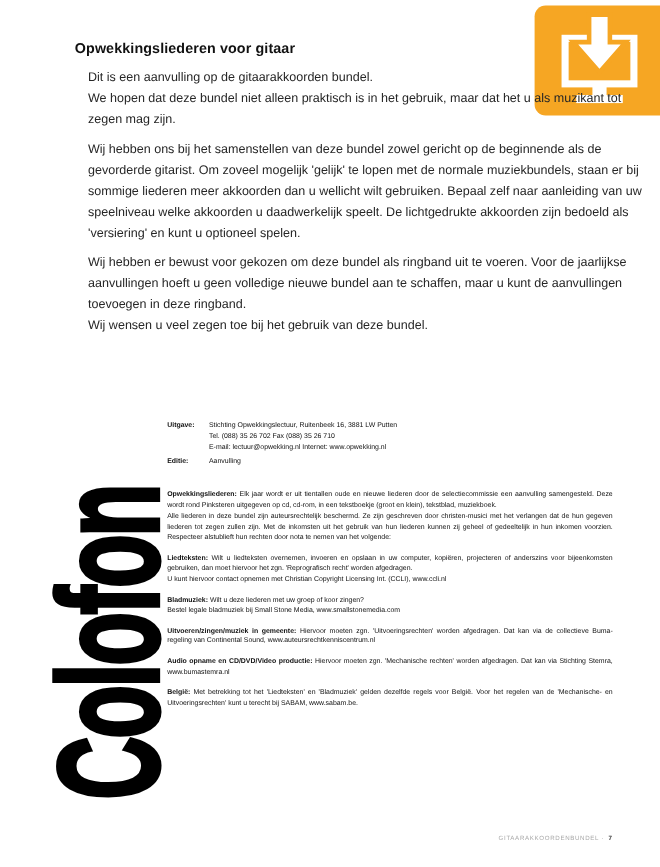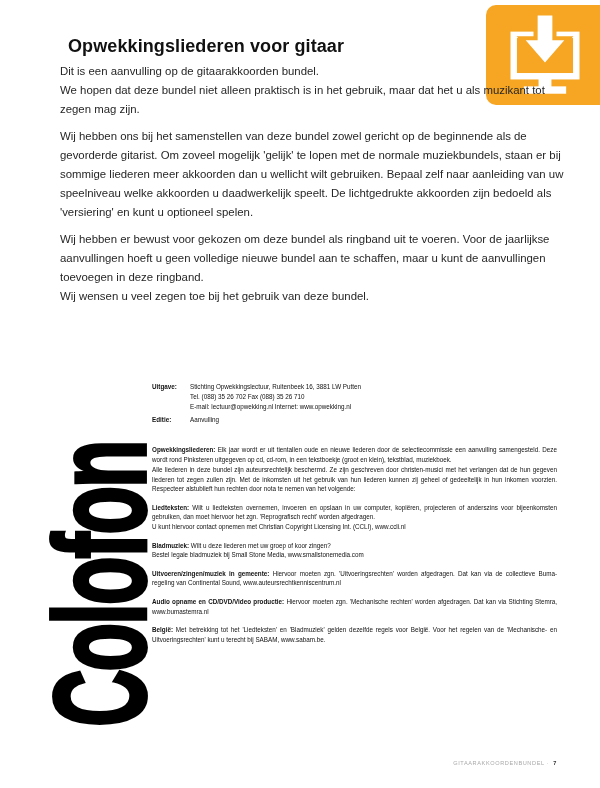--- a/index.html
+++ b/index.html
@@ -20,7 +20,7 @@
   
   .heading{
     position:absolute;left:68px;top:36px;
-    font-size:18px;font-weight:bold;letter-spacing:.1px;color:#111;
+    font-size:13px;font-weight:bold;letter-spacing:.1px;color:#111;
   }
   .intro{
     position:absolute;left:60px;top:62px;width:505px;

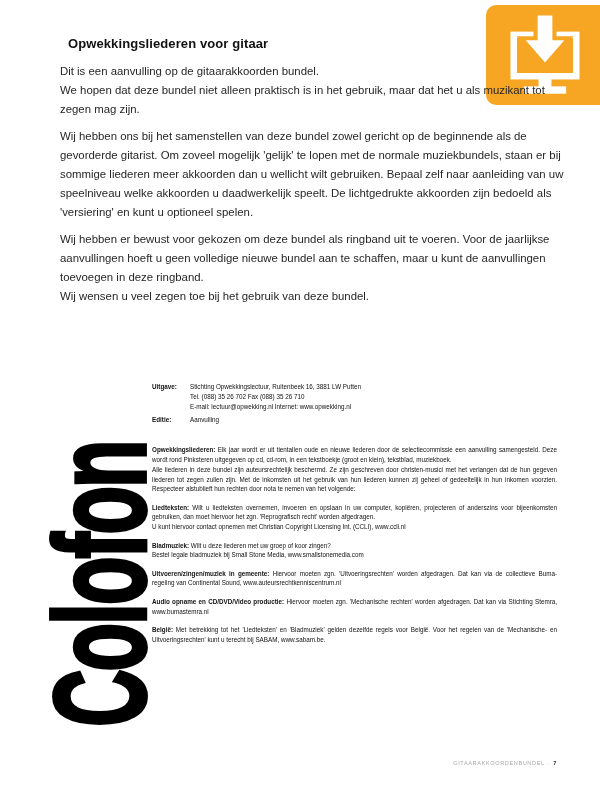--- a/index.html
+++ b/index.html
@@ -23,7 +23,7 @@
     font-size:13px;font-weight:bold;letter-spacing:.1px;color:#111;
   }
   .intro{
-    position:absolute;left:60px;top:62px;width:505px;
+    position:absolute;left:80px;top:62px;width:505px;
     font-size:11.4px;line-height:18.8px;color:#262626;
   }
   .intro p{margin:0 0 9px 0;white-space:pre-line;}

